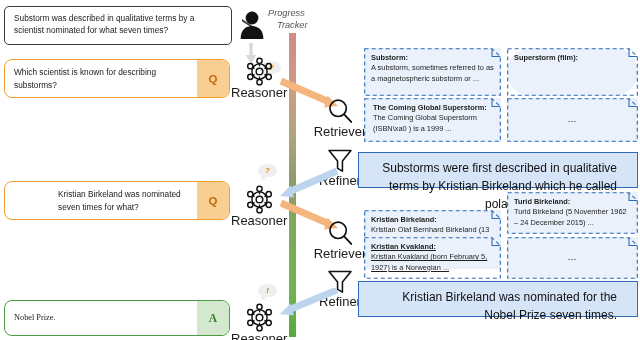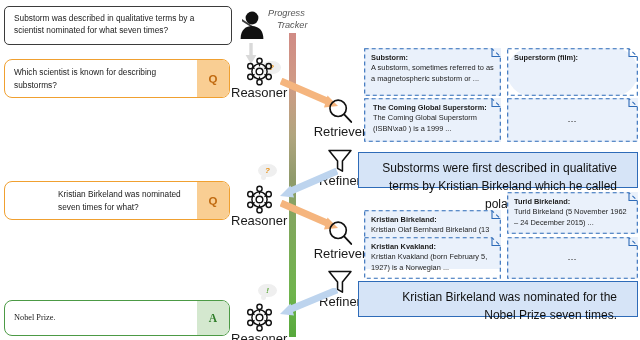--- a/index.html
+++ b/index.html
@@ -318,7 +318,7 @@
     <span class="bd">Turid Birkeland (5 November 1962 – 24 December 2015) ...</span>
   </div>
 
-  <div class="doc" style="left:364px;top:237px;width:137px;height:32px;">
+  <div class="doc" style="left:364px;top:237px;width:137px;height:32px;text-decoration:underline;">
     <svg class="edge" width="137" height="42" viewBox="0 0 137 42" preserveAspectRatio="none">
       <path d="M0.7 0.7 H128 L136.3 8.5 V41.3 H0.7 Z" fill="none" stroke="#2E6BB8" stroke-width="1.1" stroke-dasharray="4,3"></path>
       <path d="M128 0.7 V8.5 H136.3" fill="none" stroke="#2E6BB8" stroke-width="1.1"></path>

